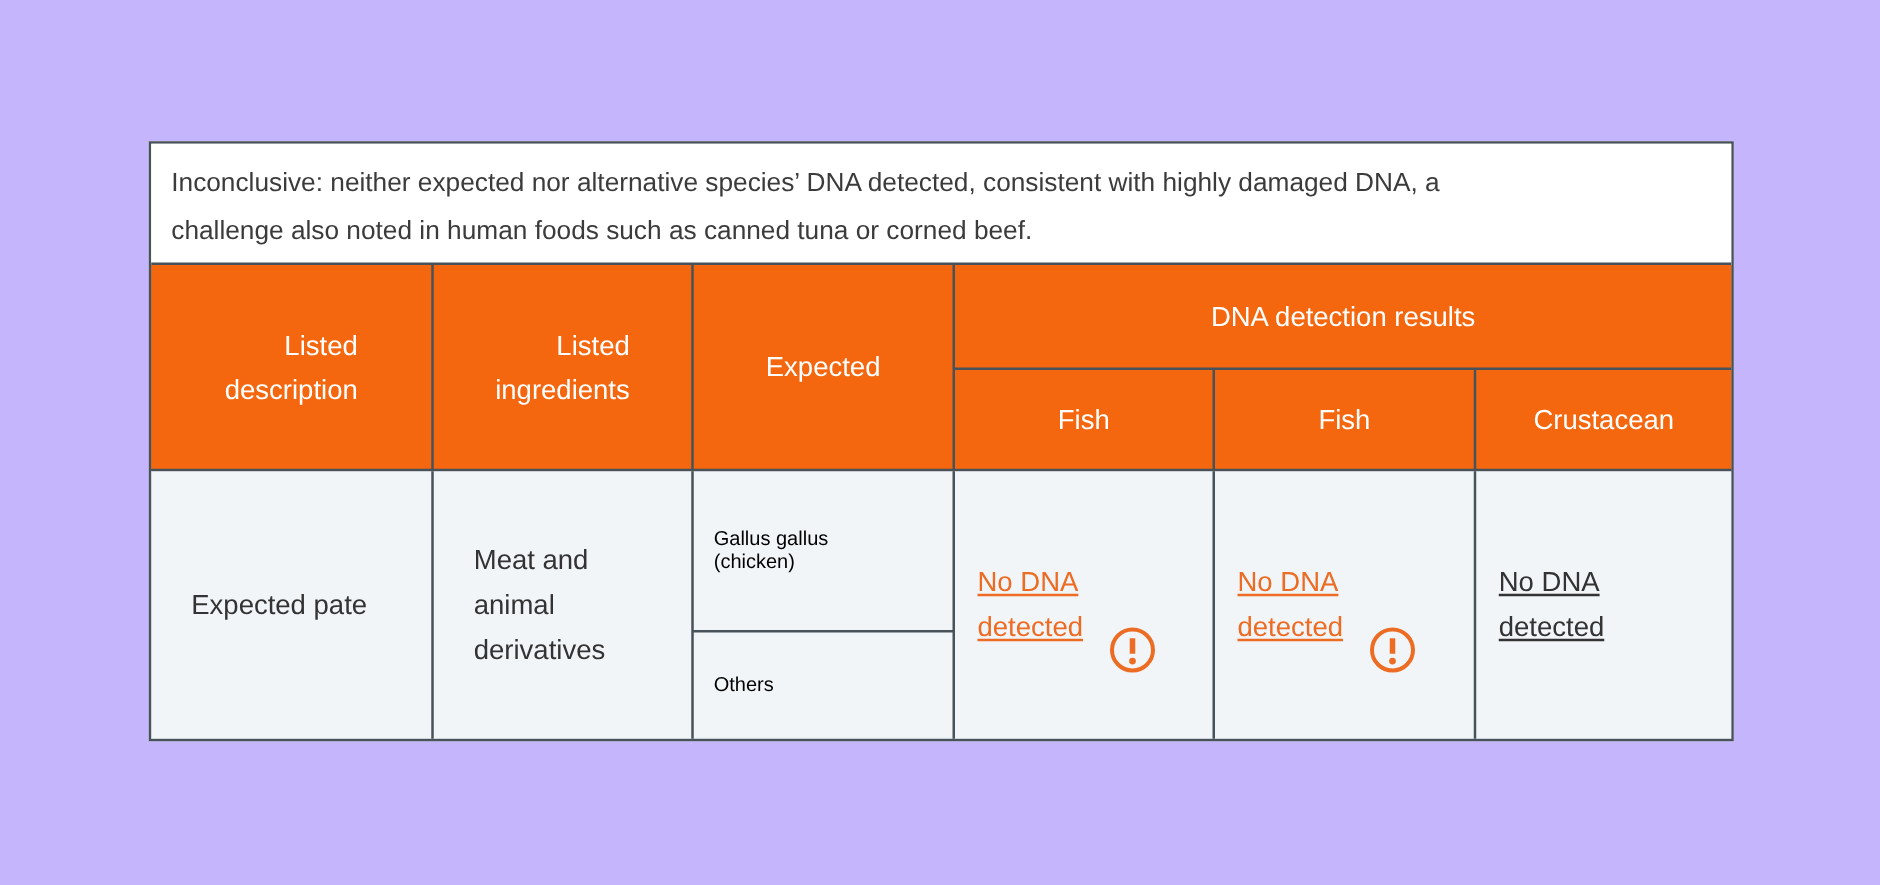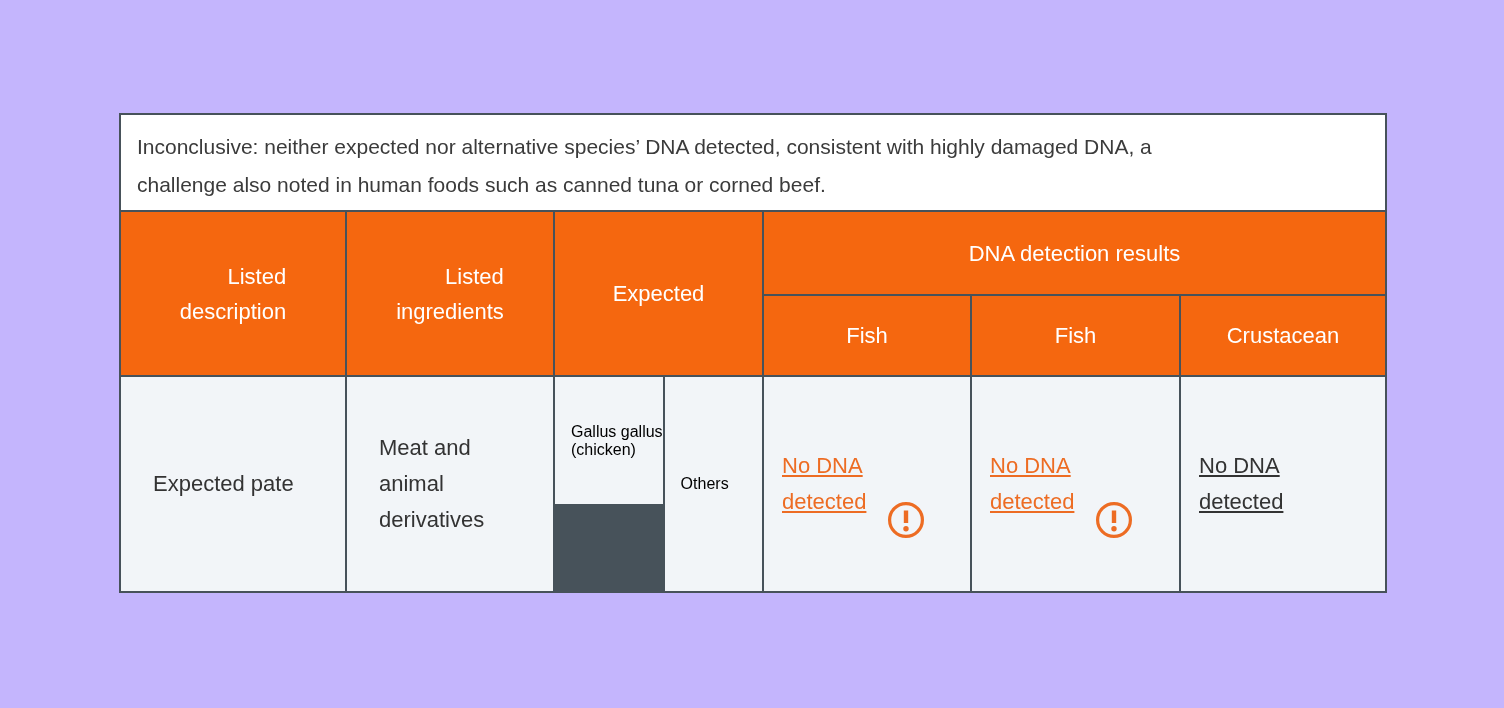--- a/index.html
+++ b/index.html
@@ -54,7 +54,7 @@
     padding-left: 32px; padding-right: 8px;
     white-space: pre-line;
   }
-  .expected-split { display: flex; flex-direction: row; background: #47525A; padding: 0; gap: 2px; }
+  .expected-split { display: flex; flex-direction: column; background: #47525A; padding: 0; gap: 2px; }
   .expected-split .subcell {
     background: #F2F5F8; display: flex; align-items: center;
     padding-left: 16px; white-space: pre-line;

